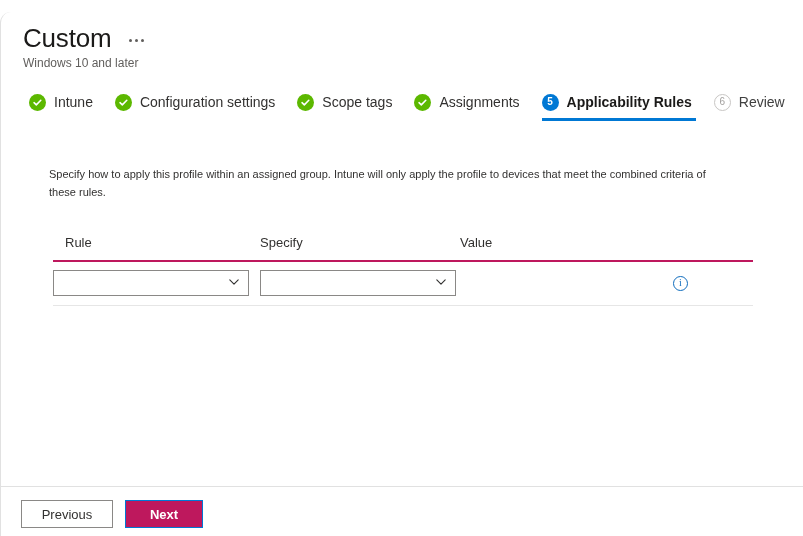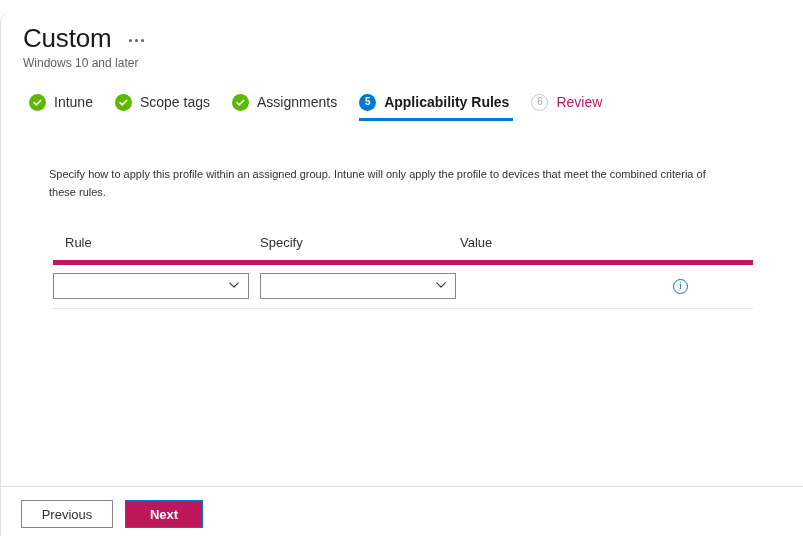--- a/index.html
+++ b/index.html
@@ -295,6 +295,14 @@
       <span class="step-label">Intune</span>
     </div>
 
+    <div class="step done">
+      <span class="step-indicator check">
+        <svg width="11" height="11" viewBox="0 0 12 12" aria-hidden="true">
+          <path d="M2.2 6.2 L4.7 8.6 L9.6 3.5" fill="none" stroke="#ffffff" stroke-width="1.7" stroke-linecap="round" stroke-linejoin="round"></path>
+        </svg>
+      </span>
+      <span class="step-label">Configuration settings</span>
+    </div>
 
     <div class="step done">
       <span class="step-indicator check">

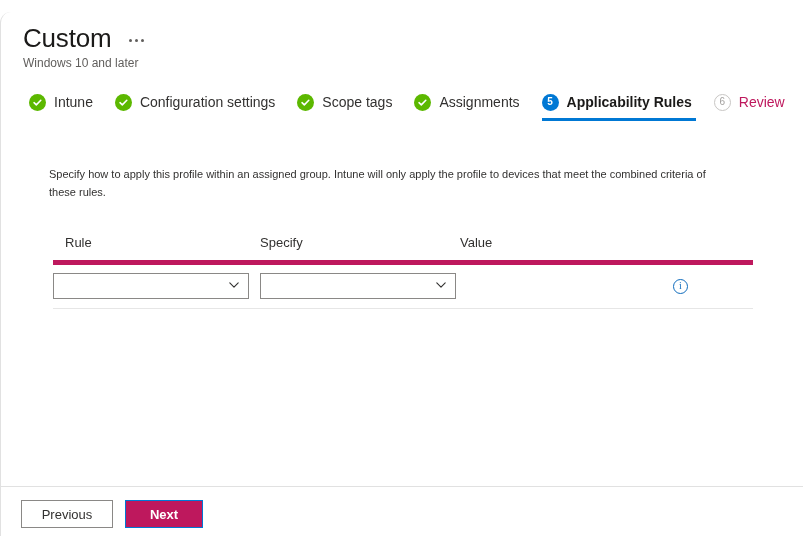--- a/index.html
+++ b/index.html
@@ -100,7 +100,7 @@
   .step.done .step-label { color: #323130; }
   .step.active .step-label { font-weight: 600; color: #1b1a19; }
   .step.disabled { cursor: default; }
-  .step.disabled .step-label { color: #be185d; }
+  .step.disabled .step-label { color: #404040; }
 
   .step-indicator {
     width: 17px;

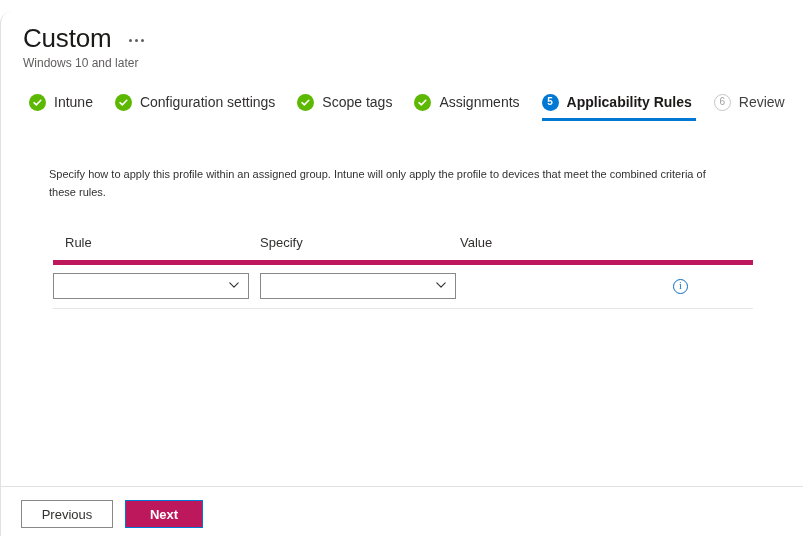--- a/index.html
+++ b/index.html
@@ -162,7 +162,7 @@
   .rules-head {
     display: flex;
     align-items: flex-start;
-    border-bottom: 5px solid #be185d;
+    border-bottom: 2px solid #be185d;
     padding: 0 0 9px 0;
     margin-top: 28px;
   }

